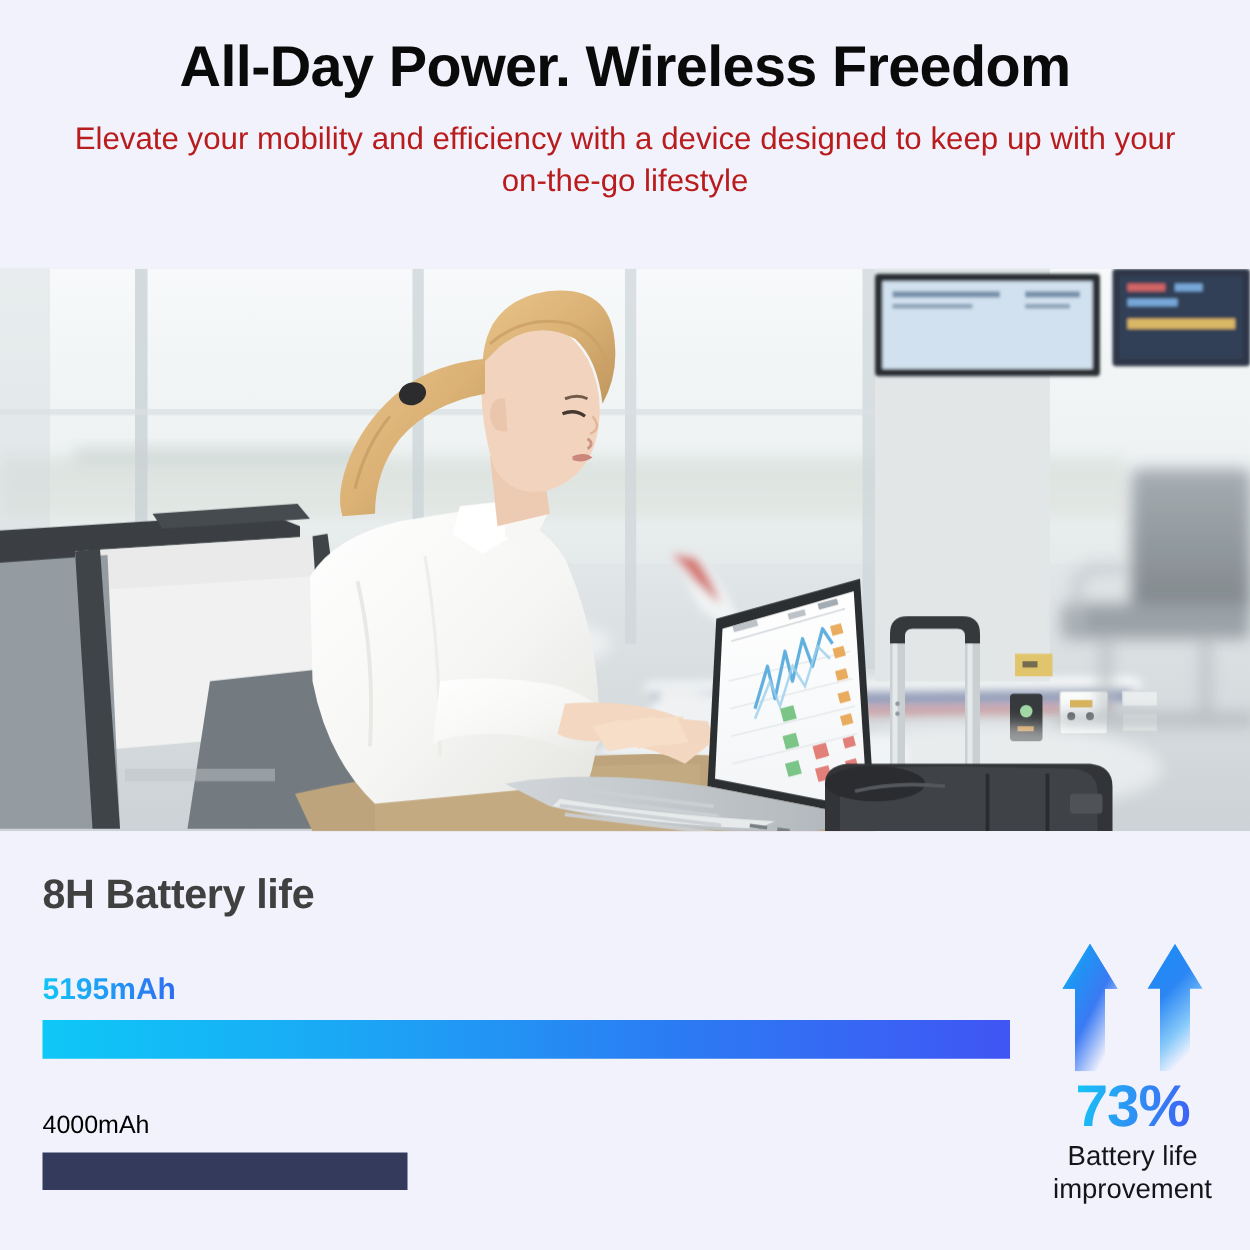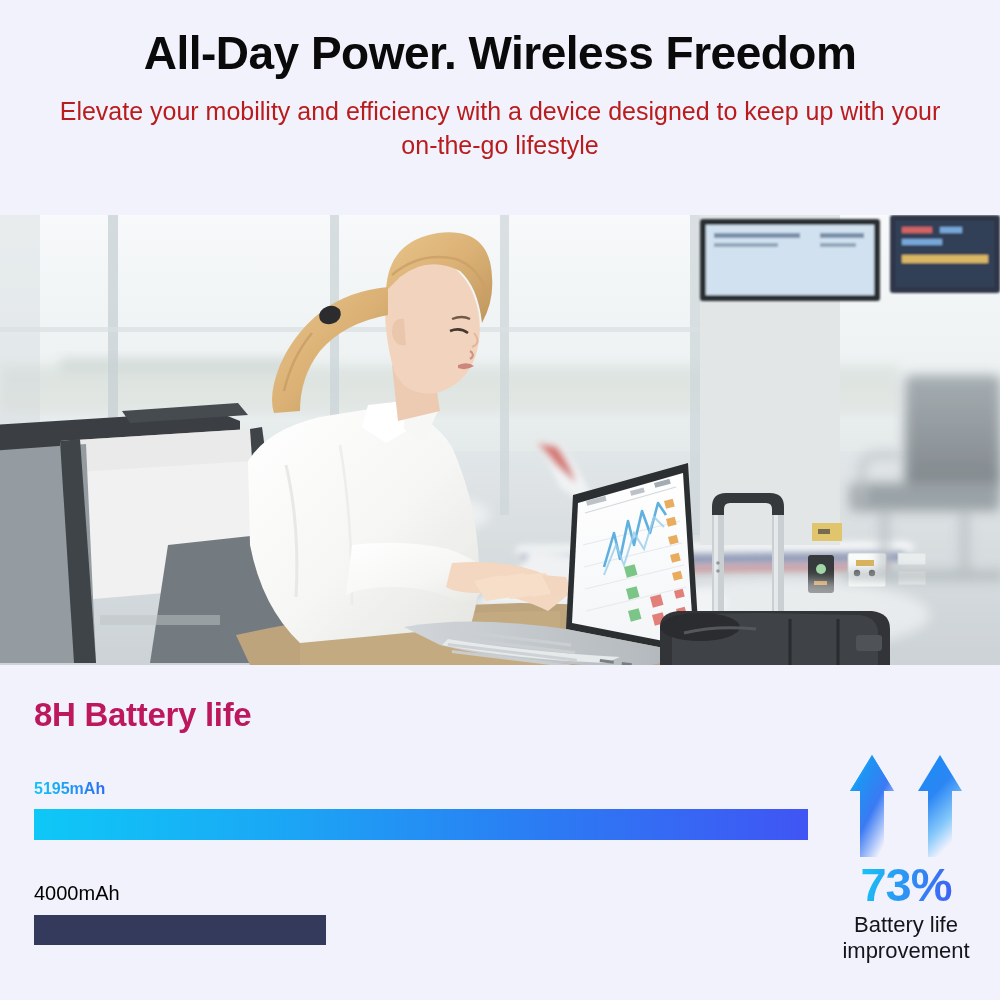--- a/index.html
+++ b/index.html
@@ -82,7 +82,7 @@
     top: 31px;
     font-size: 33px;
     font-weight: 700;
-    color: #be185d;
+    color: #404040;
     letter-spacing: -0.3px;
     white-space: nowrap;
   }

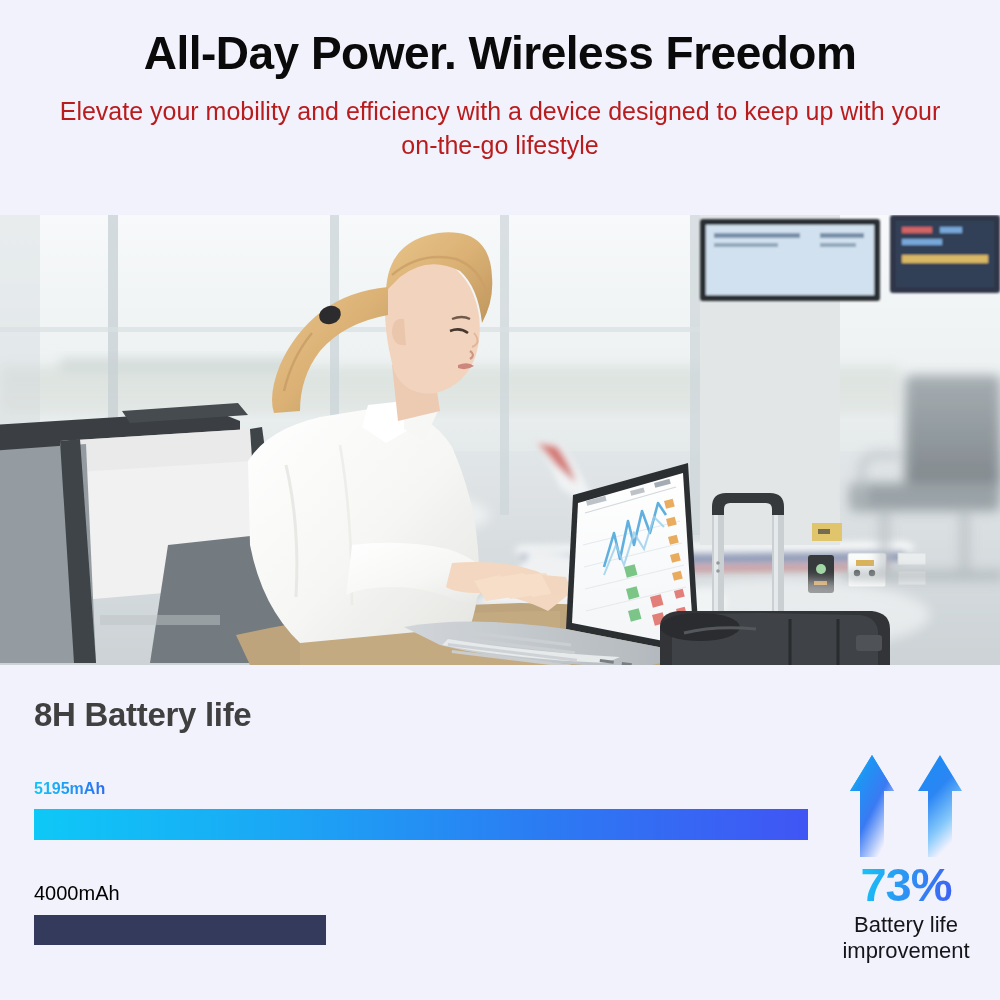--- a/index.html
+++ b/index.html
@@ -96,7 +96,7 @@
   }
 
   .bar-label-primary {
-    font-size: 16px;
+    font-size: 24px;
     font-weight: 700;
     line-height: 1;
     margin: 0 0 12px 0;

